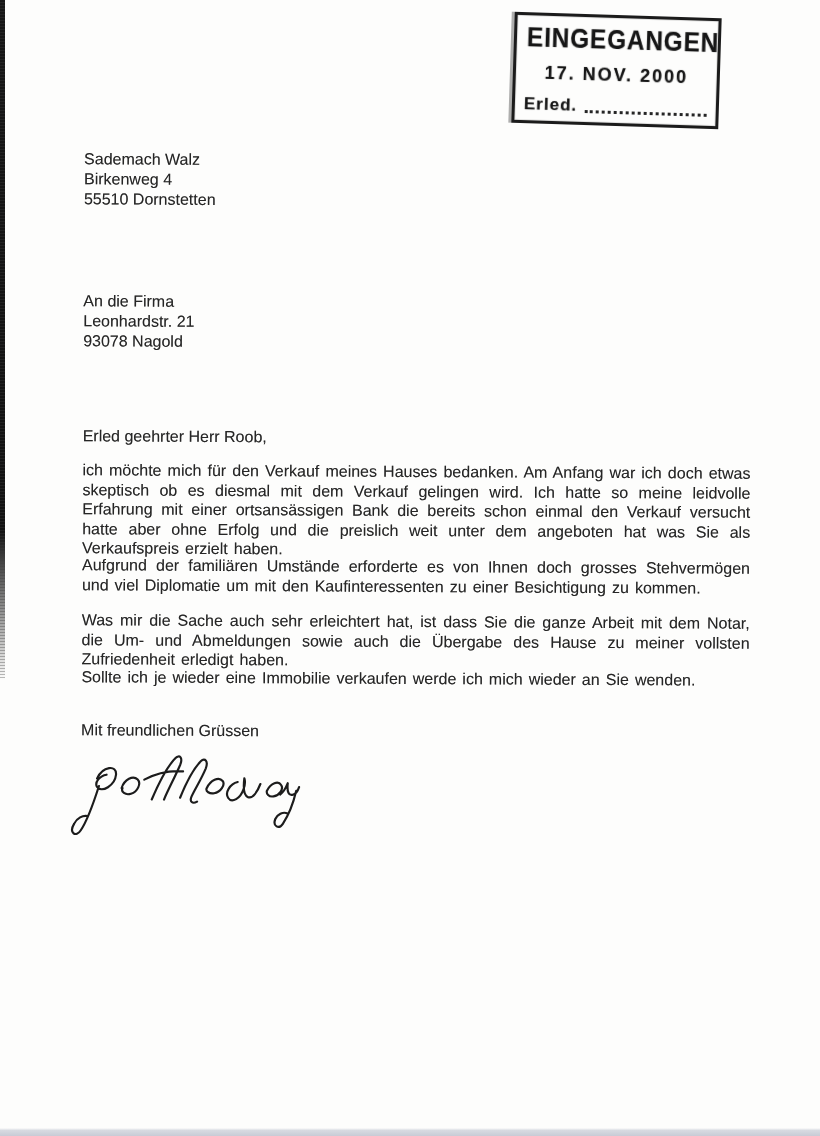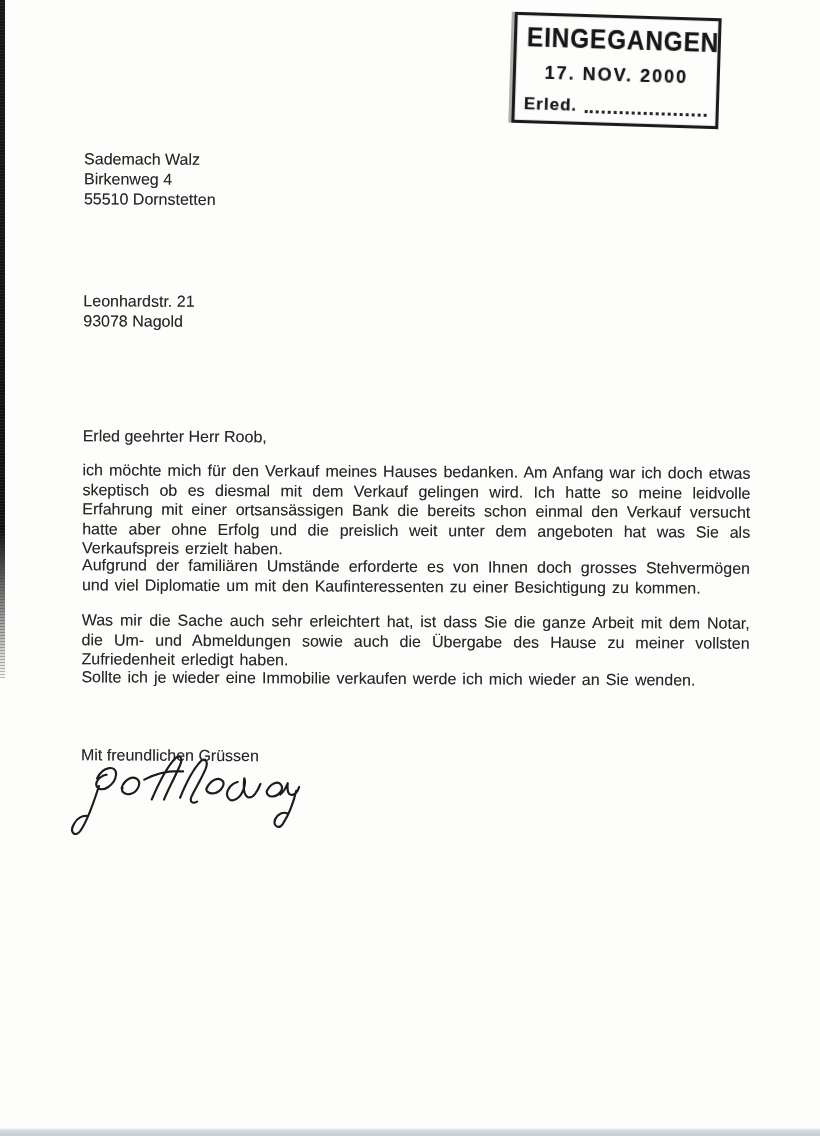--- a/index.html
+++ b/index.html
@@ -113,6 +113,7 @@
     </div>
 
     <div class="block recipient-block">
+      <div>An die Firma</div>
       <div>Leonhardstr. 21</div>
       <div>93078 Nagold</div>
     </div>

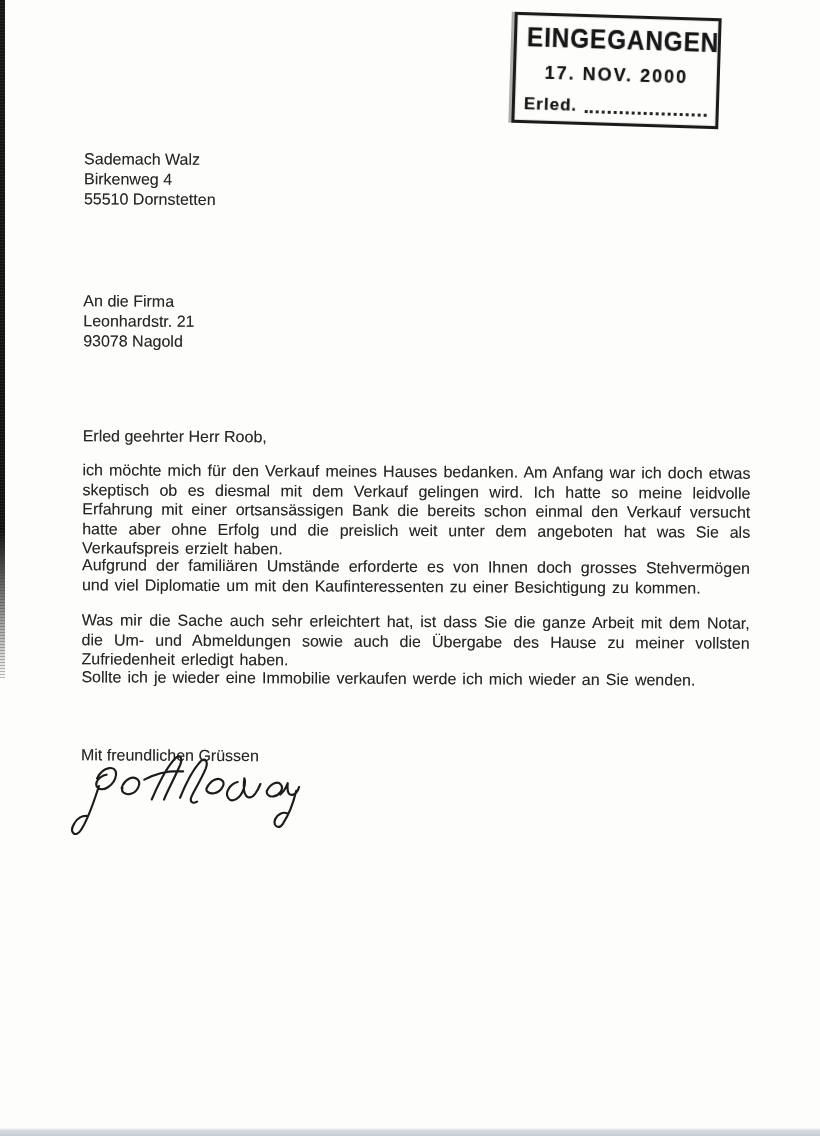--- a/index.html
+++ b/index.html
@@ -81,7 +81,7 @@
   .p2{top:557px;}
   .p3{top:612px;}
   .p4{top:669px;text-align:left;}
-  .closing{top:722px;margin-top:25px;}
+  .closing{top:722px;}
   .signature{
     position:absolute;left:68px;top:754px;width:236px;height:88px;
   }

